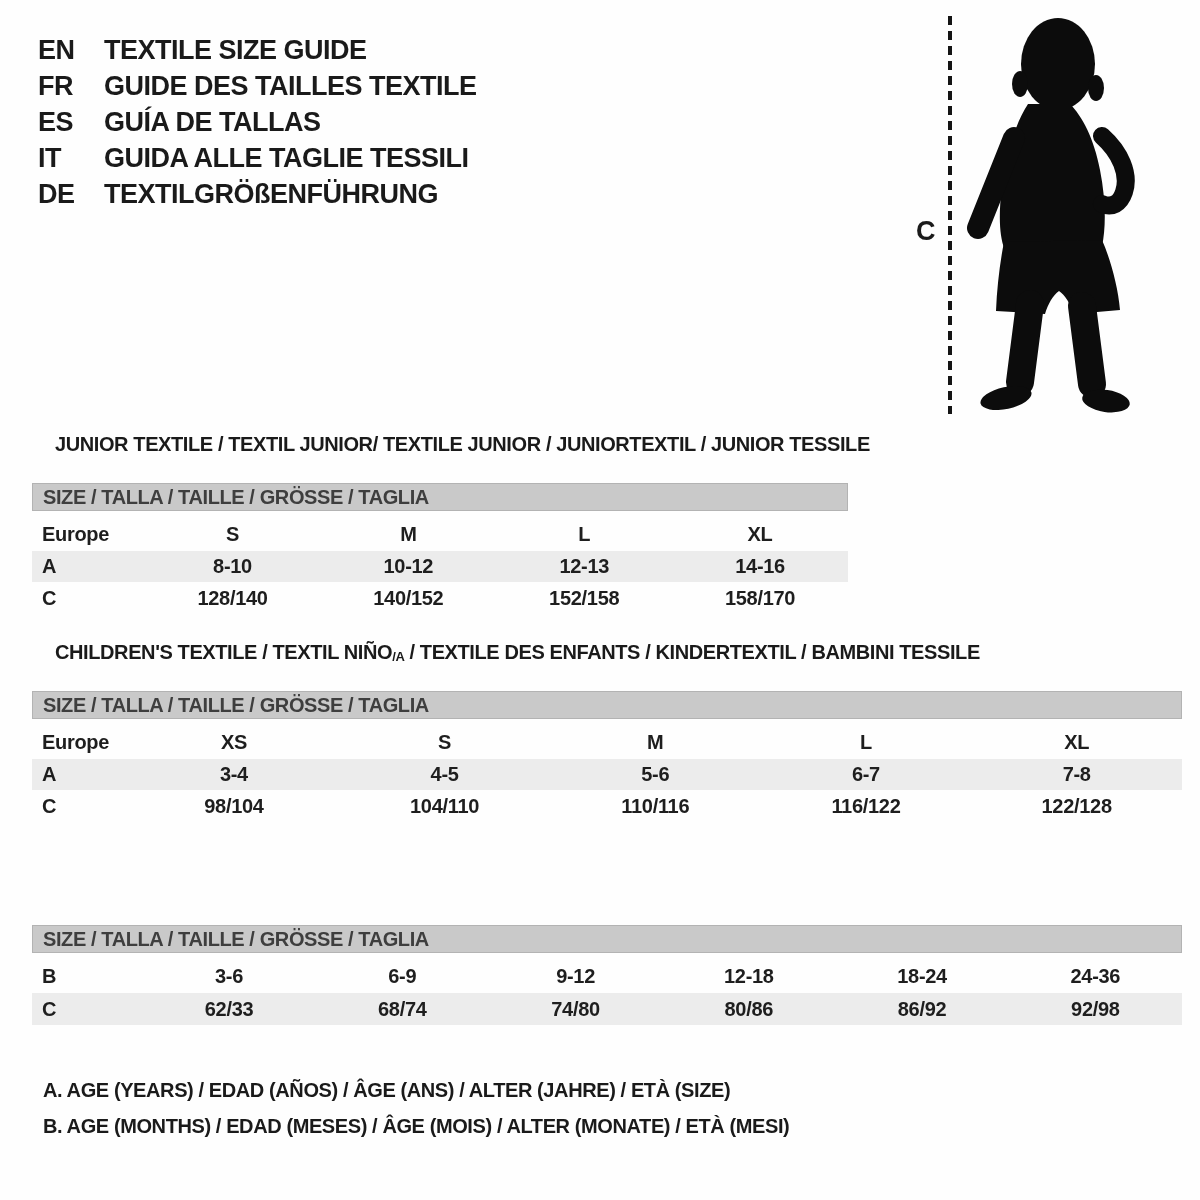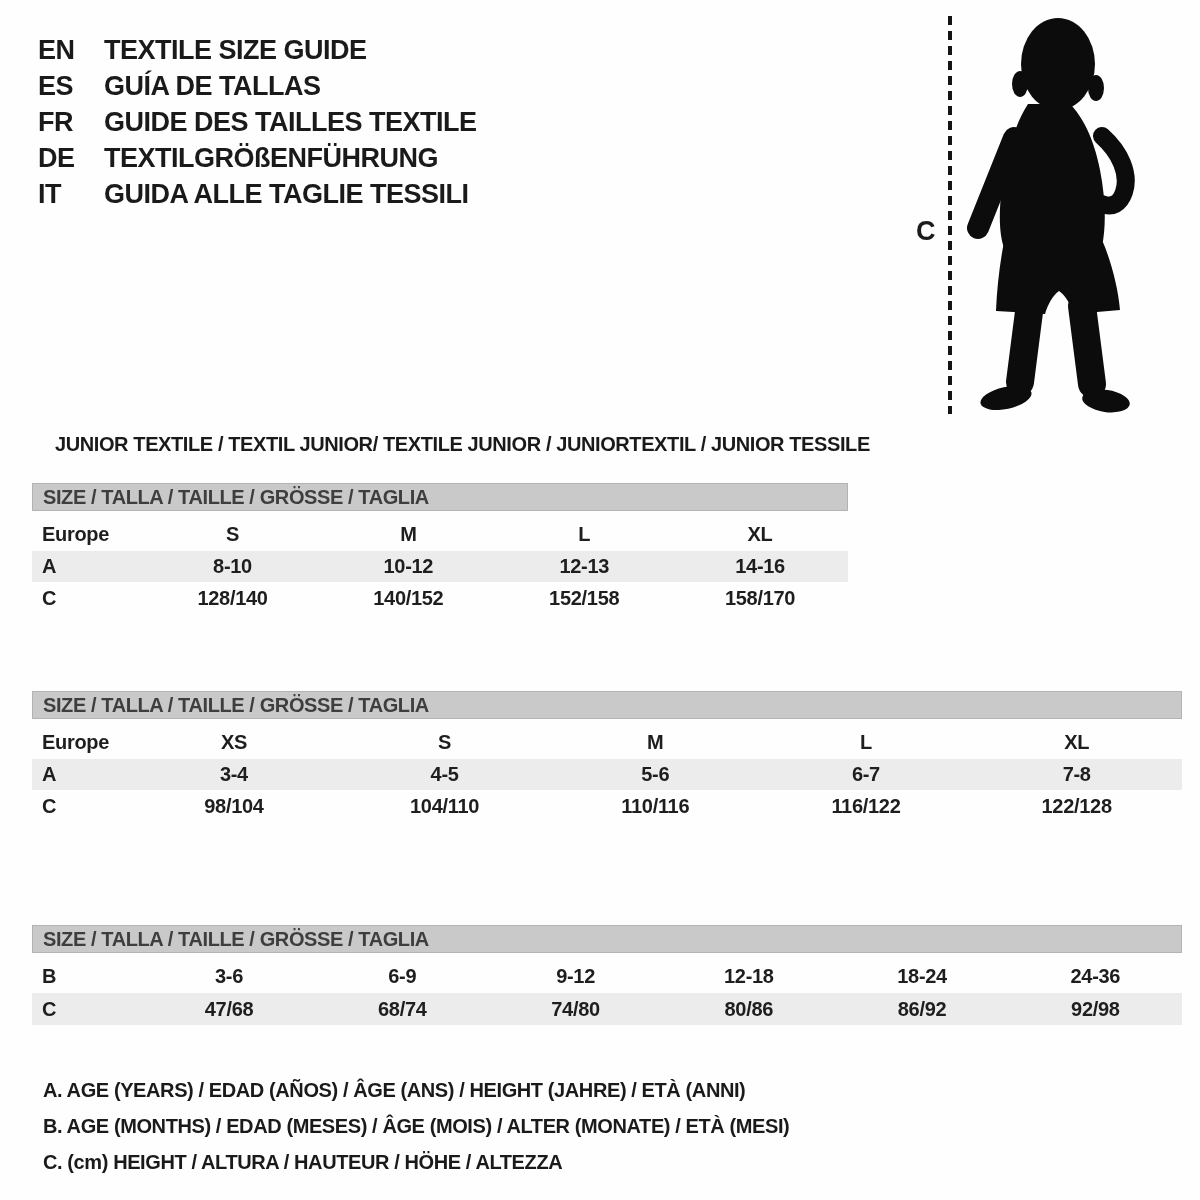--- a/index.html
+++ b/index.html
@@ -65,12 +65,12 @@
       <span class="lang-title">TEXTILE SIZE GUIDE</span>
     </div>
     <div class="lang-row">
+      <span class="lang-code">FR</span>
+      <span class="lang-title">GUIDE DES TAILLES TEXTILE</span>
+    </div>
+    <div class="lang-row">
       <span class="lang-code">ES</span>
       <span class="lang-title">GUÍA DE TALLAS</span>
-    </div>
-    <div class="lang-row">
-      <span class="lang-code">FR</span>
-      <span class="lang-title">GUIDE DES TAILLES TEXTILE</span>
     </div>
     <div class="lang-row">
       <span class="lang-code">DE</span>

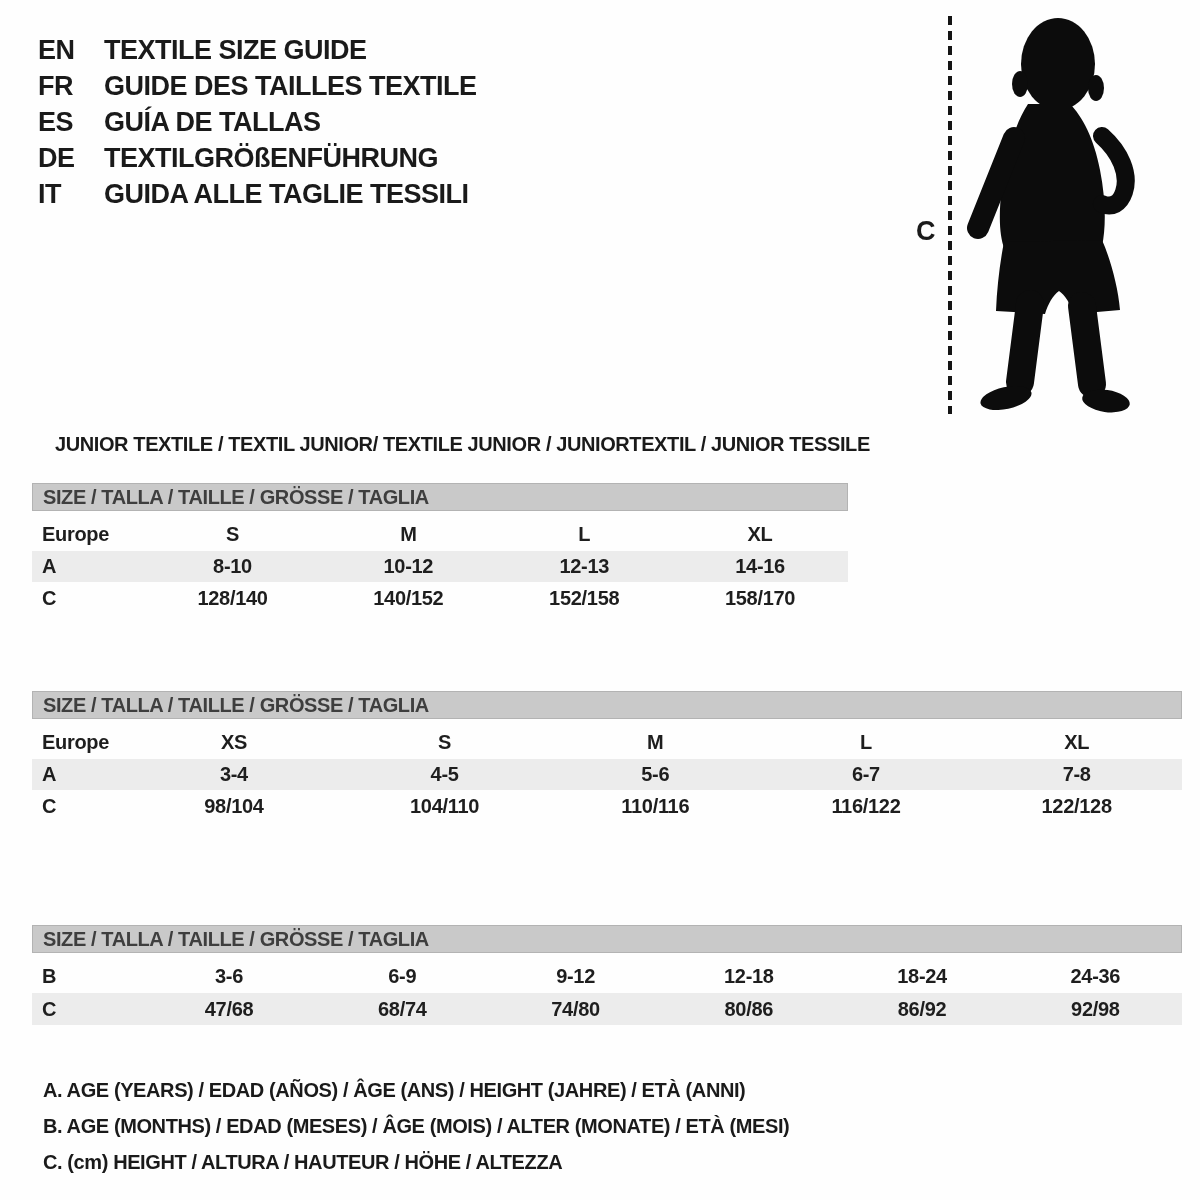--- a/index.html
+++ b/index.html
@@ -73,12 +73,12 @@
       <span class="lang-title">GUÍA DE TALLAS</span>
     </div>
     <div class="lang-row">
+      <span class="lang-code">IT</span>
+      <span class="lang-title">GUIDA ALLE TAGLIE TESSILI</span>
+    </div>
+    <div class="lang-row">
       <span class="lang-code">DE</span>
       <span class="lang-title">TEXTILGRÖßENFÜHRUNG</span>
-    </div>
-    <div class="lang-row">
-      <span class="lang-code">IT</span>
-      <span class="lang-title">GUIDA ALLE TAGLIE TESSILI</span>
     </div>
   </div>
 

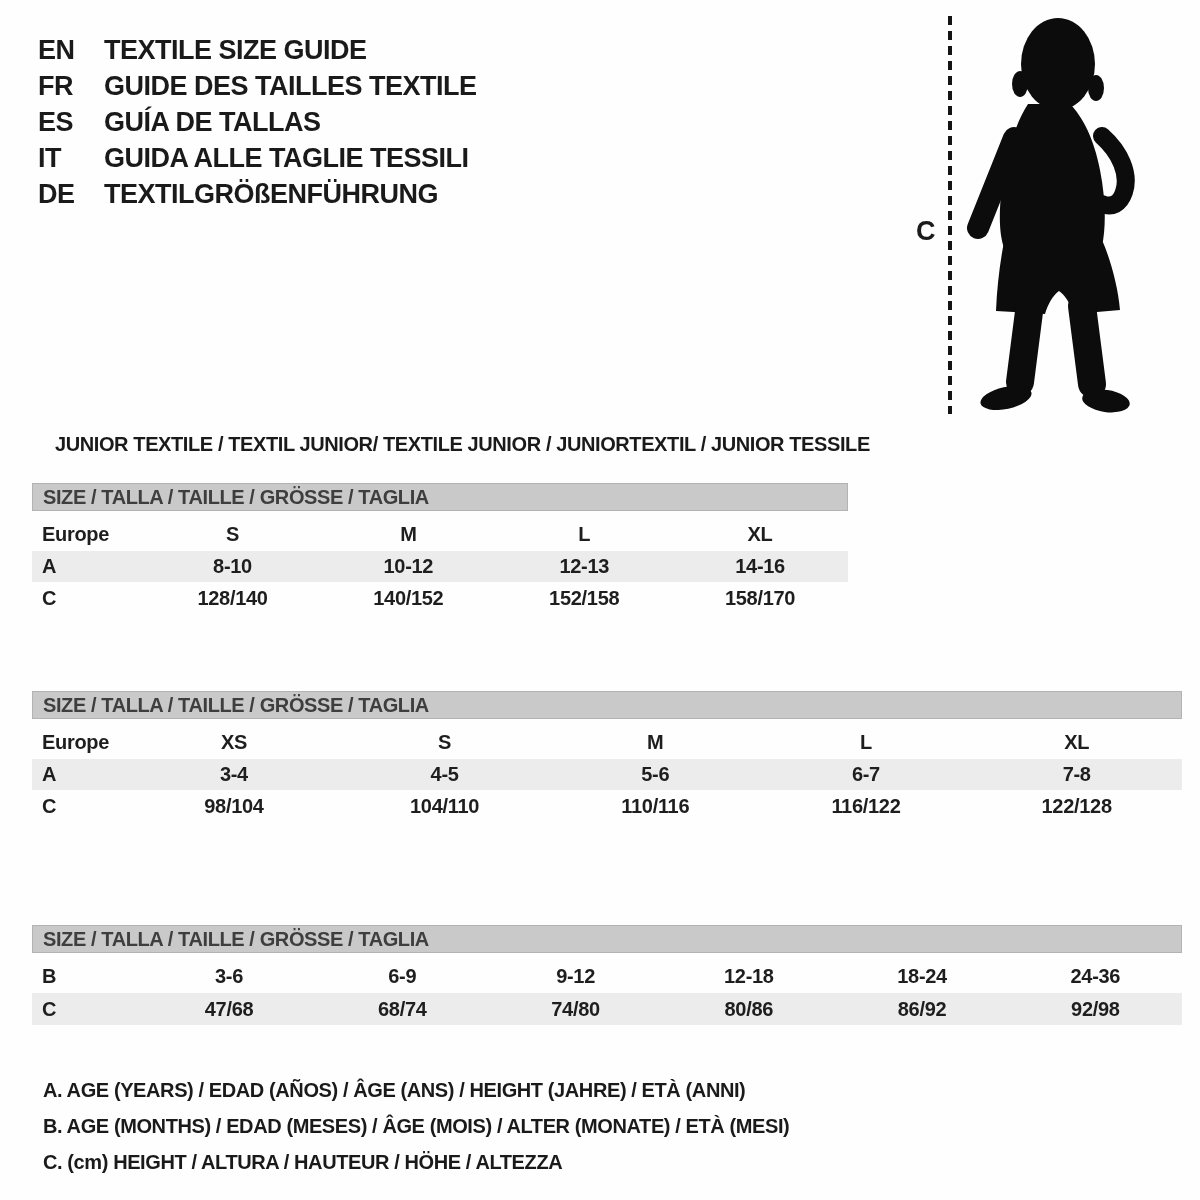--- a/index.html
+++ b/index.html
@@ -137,6 +137,9 @@
     </table>
   </div>
 
+  <div class="sec-title" id="children-title">
+    <span>CHILDREN'S TEXTILE / TEXTIL NIÑO</span><span class="sub-seg">/A</span><span> / TEXTILE DES ENFANTS / KINDERTEXTIL / BAMBINI TESSILE</span>
+  </div>
   <div class="size-table" id="children-table">
     <div class="band">SIZE / TALLA / TAILLE / GRÖSSE / TAGLIA</div>
     <table class="t3">

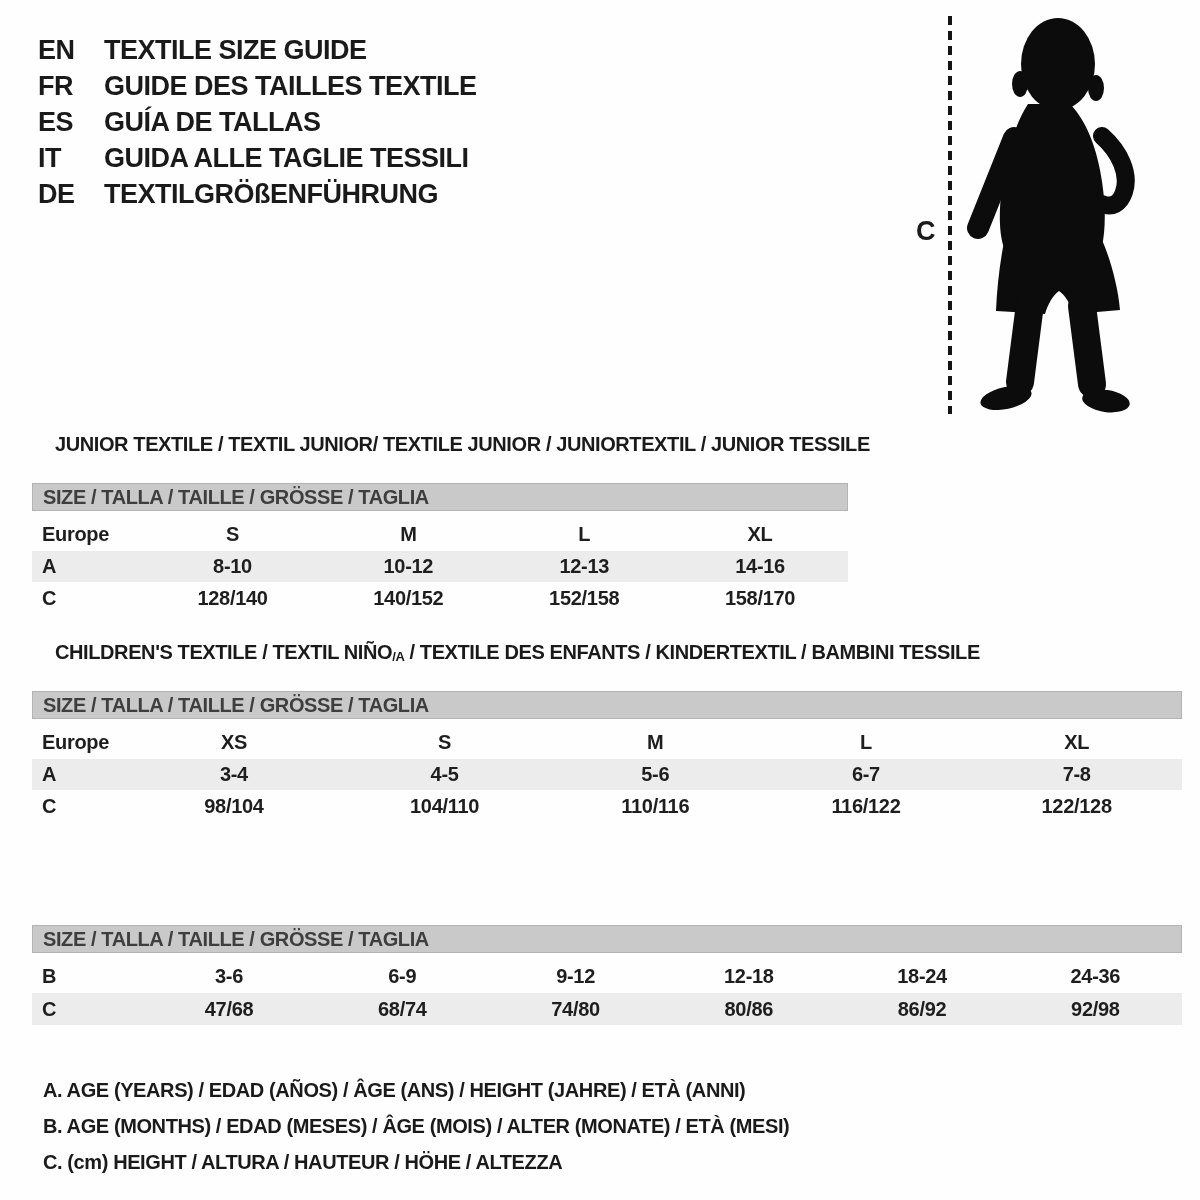--- a/index.html
+++ b/index.html
@@ -204,7 +204,7 @@
       </tr>
       <tr class="alt">
         <td class="lbl">C</td>
-        <td>47/68</td>
+        <td>62/33</td>
         <td>68/74</td>
         <td>74/80</td>
         <td>80/86</td>

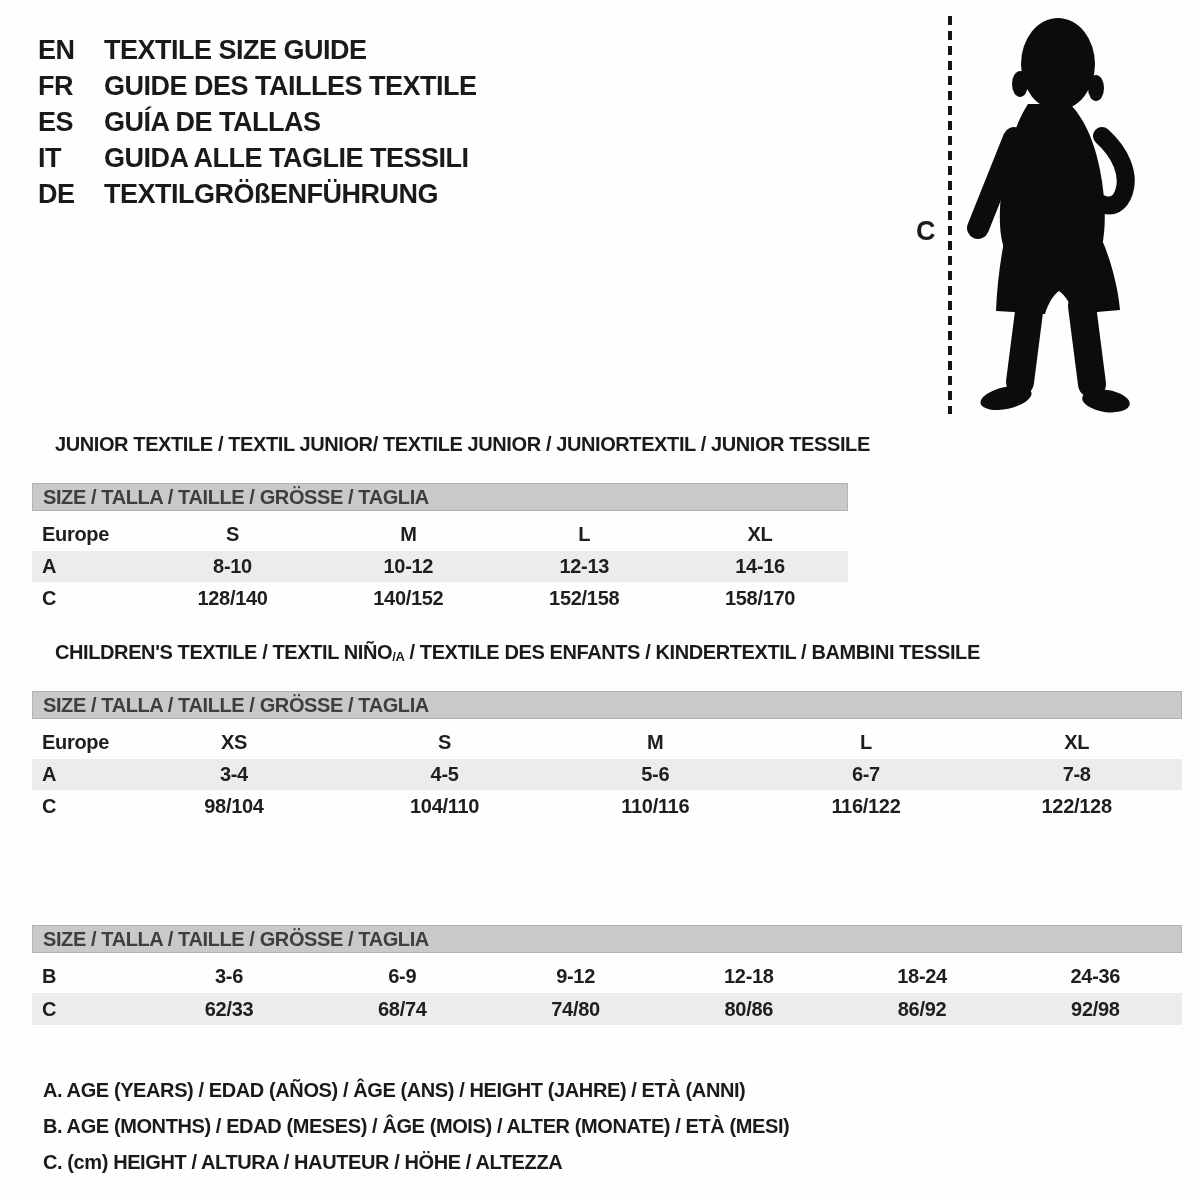--- a/index.html
+++ b/index.html
@@ -216,7 +216,7 @@
   </div>
 
   <div class="legend">
-    <div>A. AGE (YEARS) / EDAD (AÑOS) / ÂGE (ANS) / HEIGHT (JAHRE) / ETÀ (ANNI)</div>
+    <div>A. AGE (YEARS) / EDAD (AÑOS) / ÂGE (ANS) / ALTER (JAHRE) / ETÀ (SIZE)</div>
     <div>B. AGE (MONTHS) / EDAD (MESES) / ÂGE (MOIS) / ALTER (MONATE) / ETÀ (MESI)</div>
     <div>C. (cm) HEIGHT / ALTURA / HAUTEUR / HÖHE / ALTEZZA</div>
   </div>

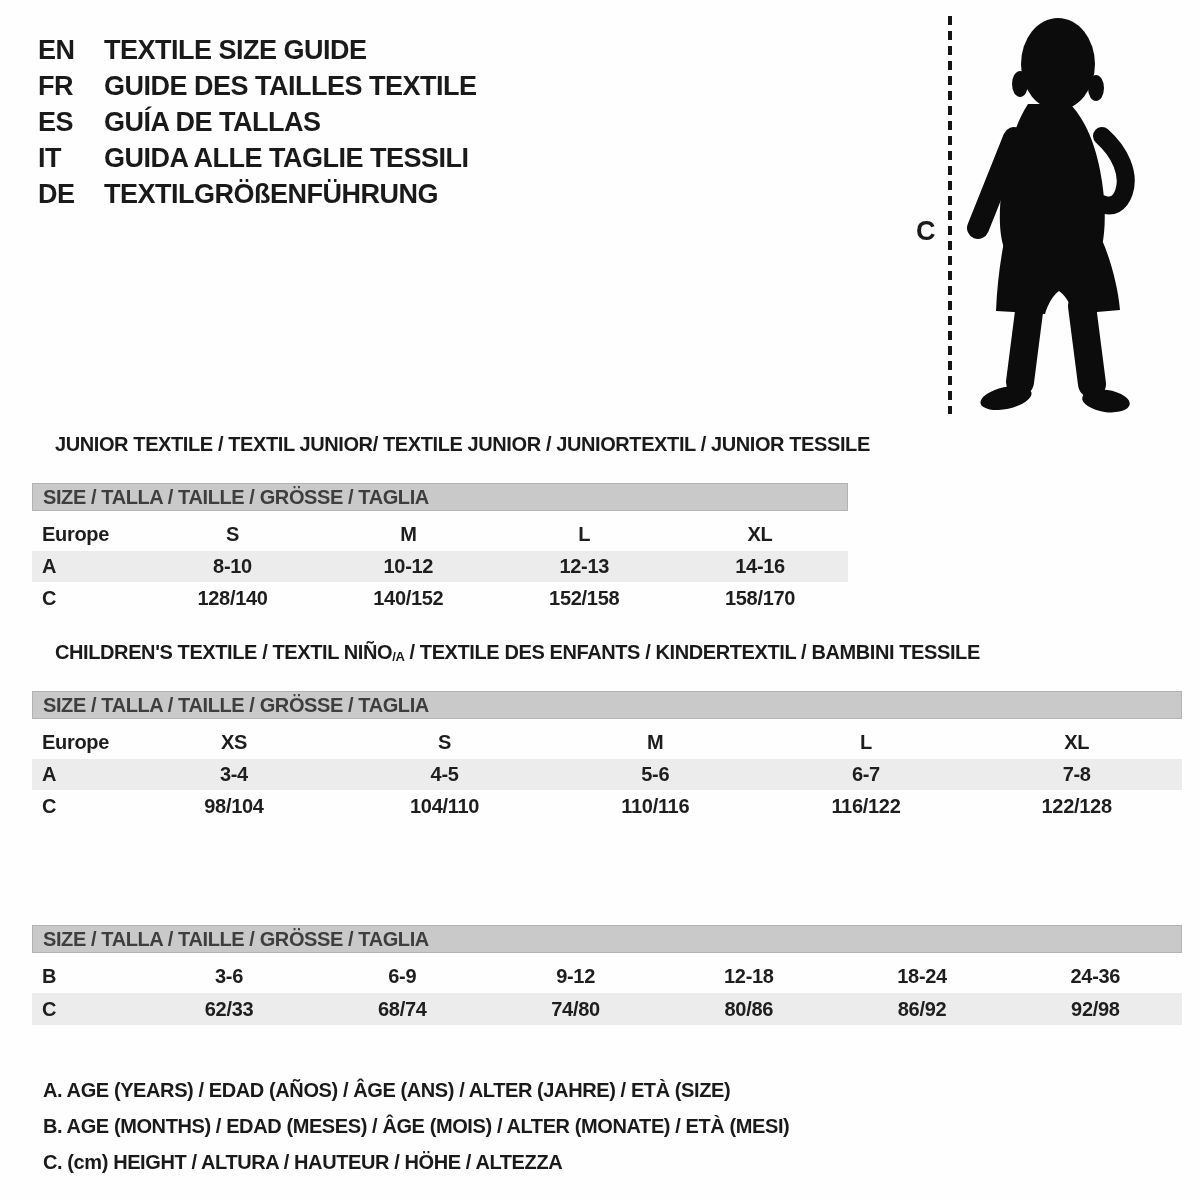--- a/index.html
+++ b/index.html
@@ -218,7 +218,6 @@
   <div class="legend">
     <div>A. AGE (YEARS) / EDAD (AÑOS) / ÂGE (ANS) / ALTER (JAHRE) / ETÀ (SIZE)</div>
     <div>B. AGE (MONTHS) / EDAD (MESES) / ÂGE (MOIS) / ALTER (MONATE) / ETÀ (MESI)</div>
-    <div>C. (cm) HEIGHT / ALTURA / HAUTEUR / HÖHE / ALTEZZA</div>
   </div>
 
 </div>

